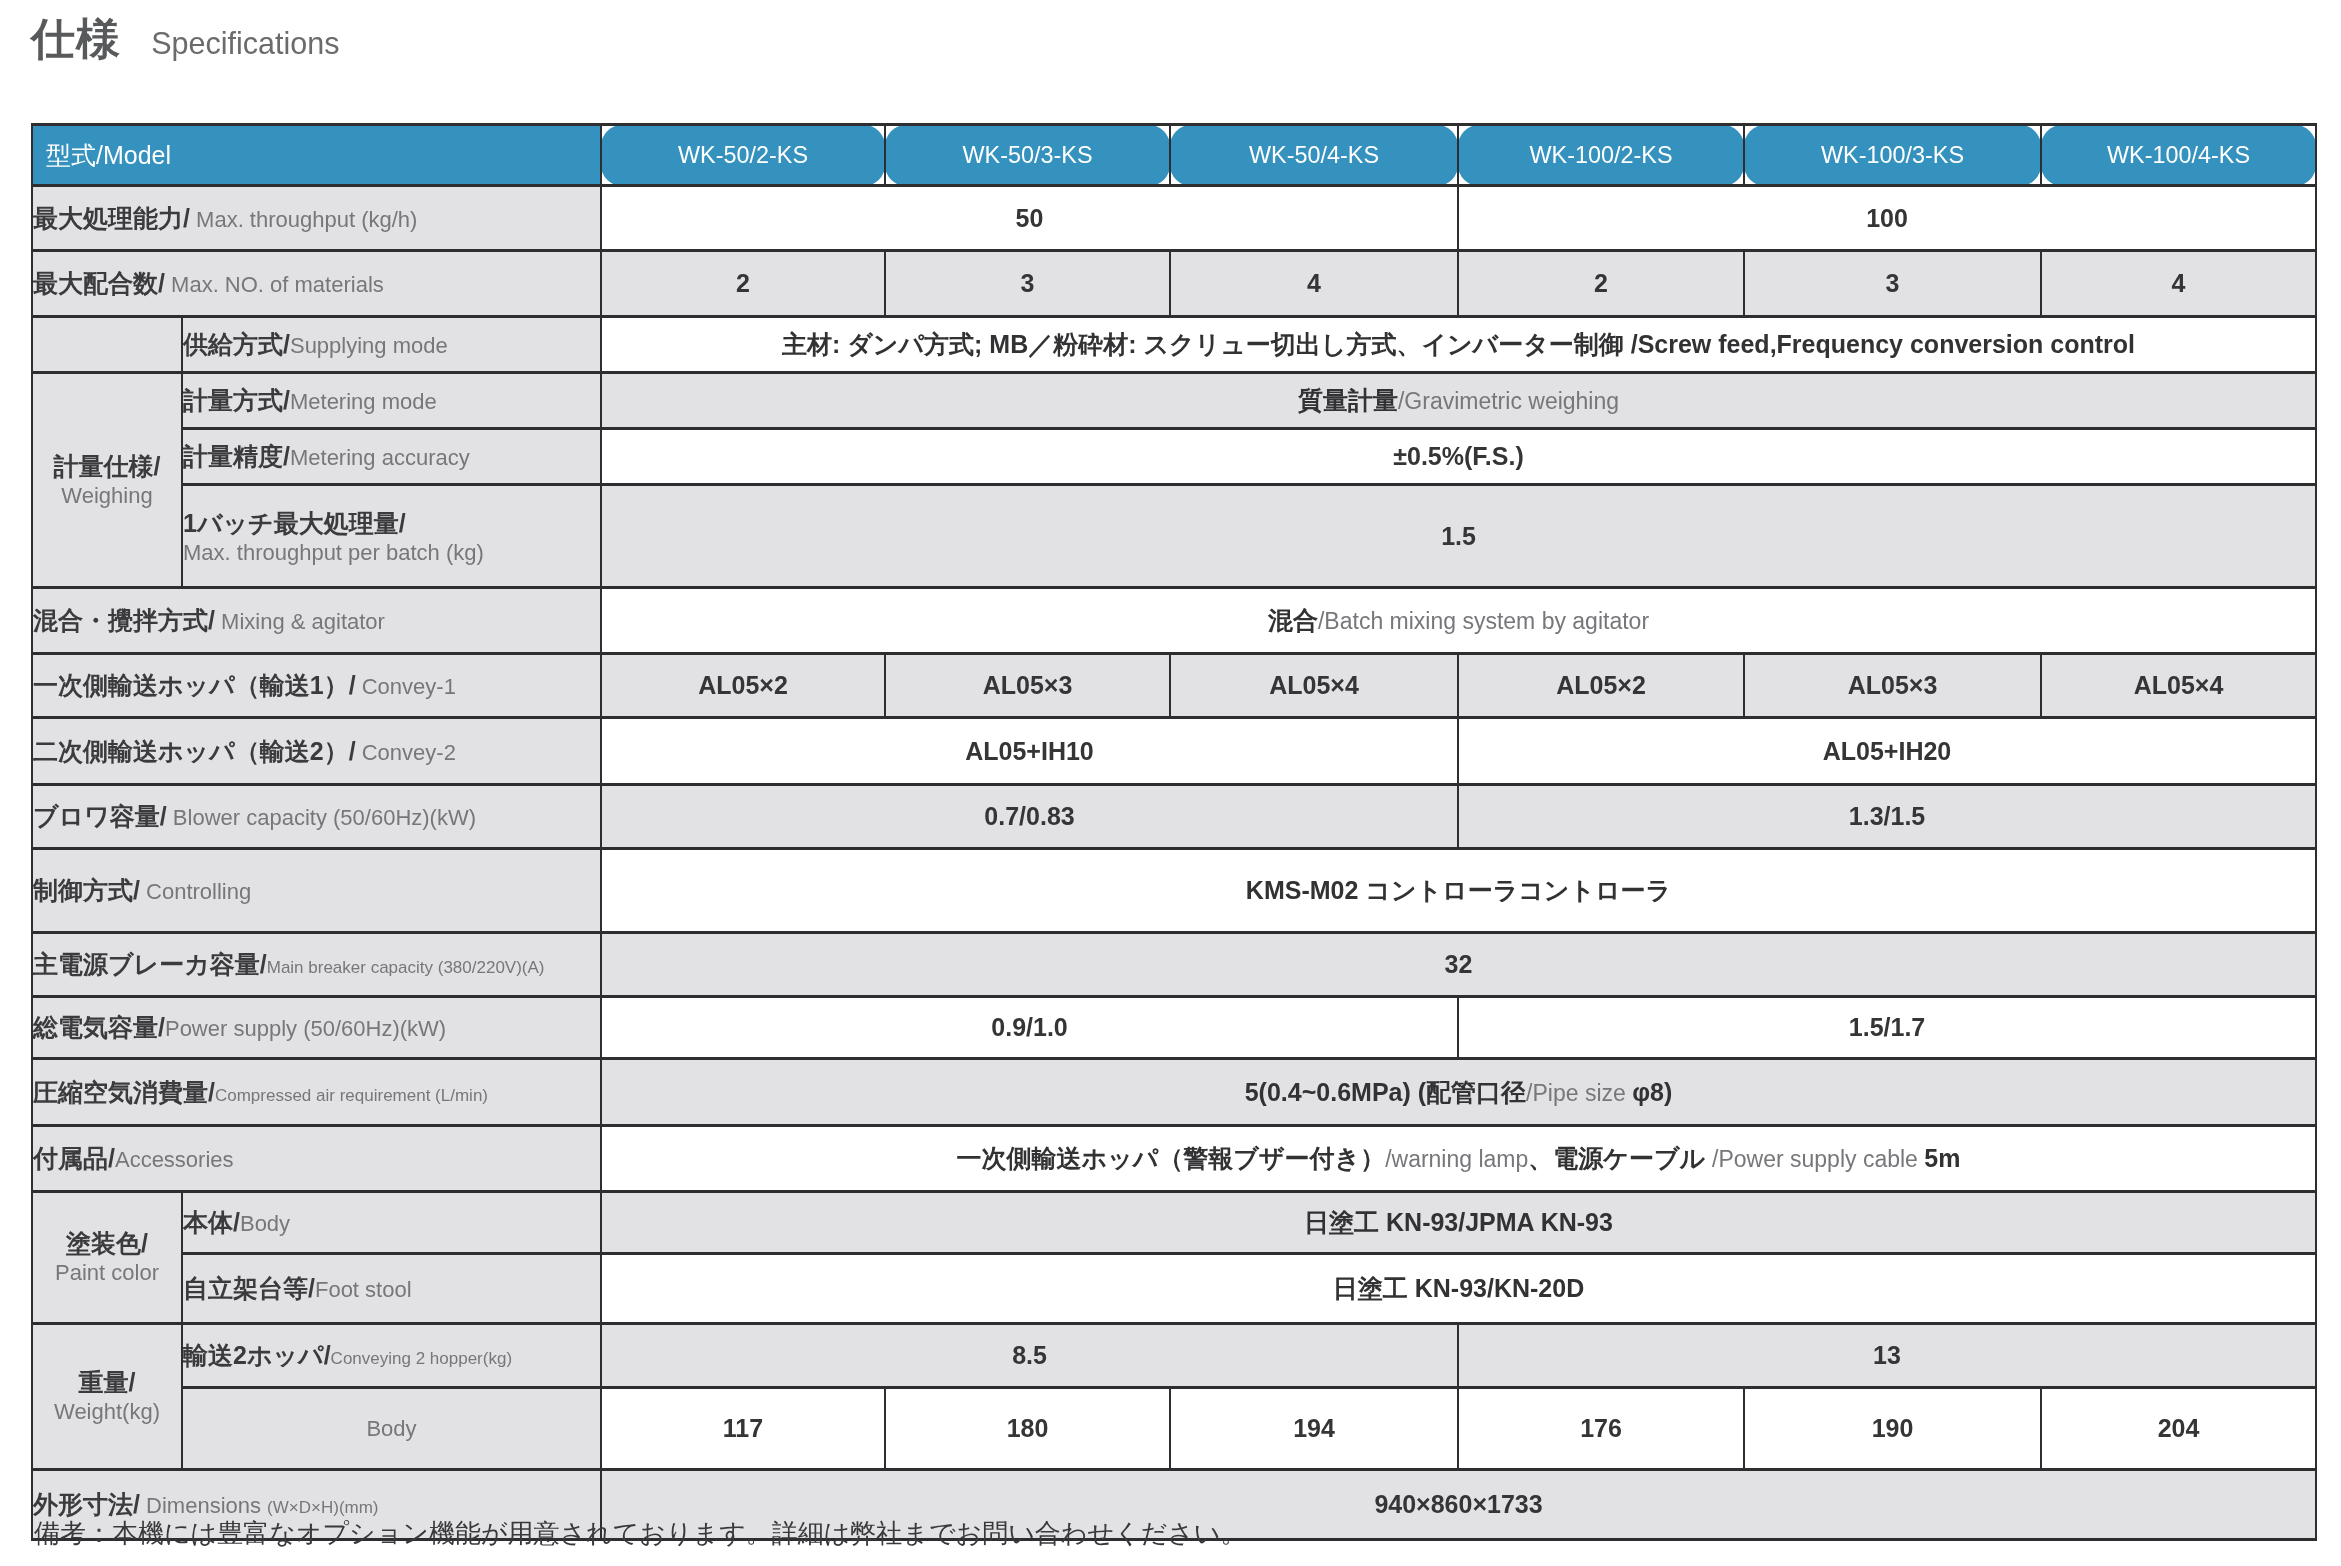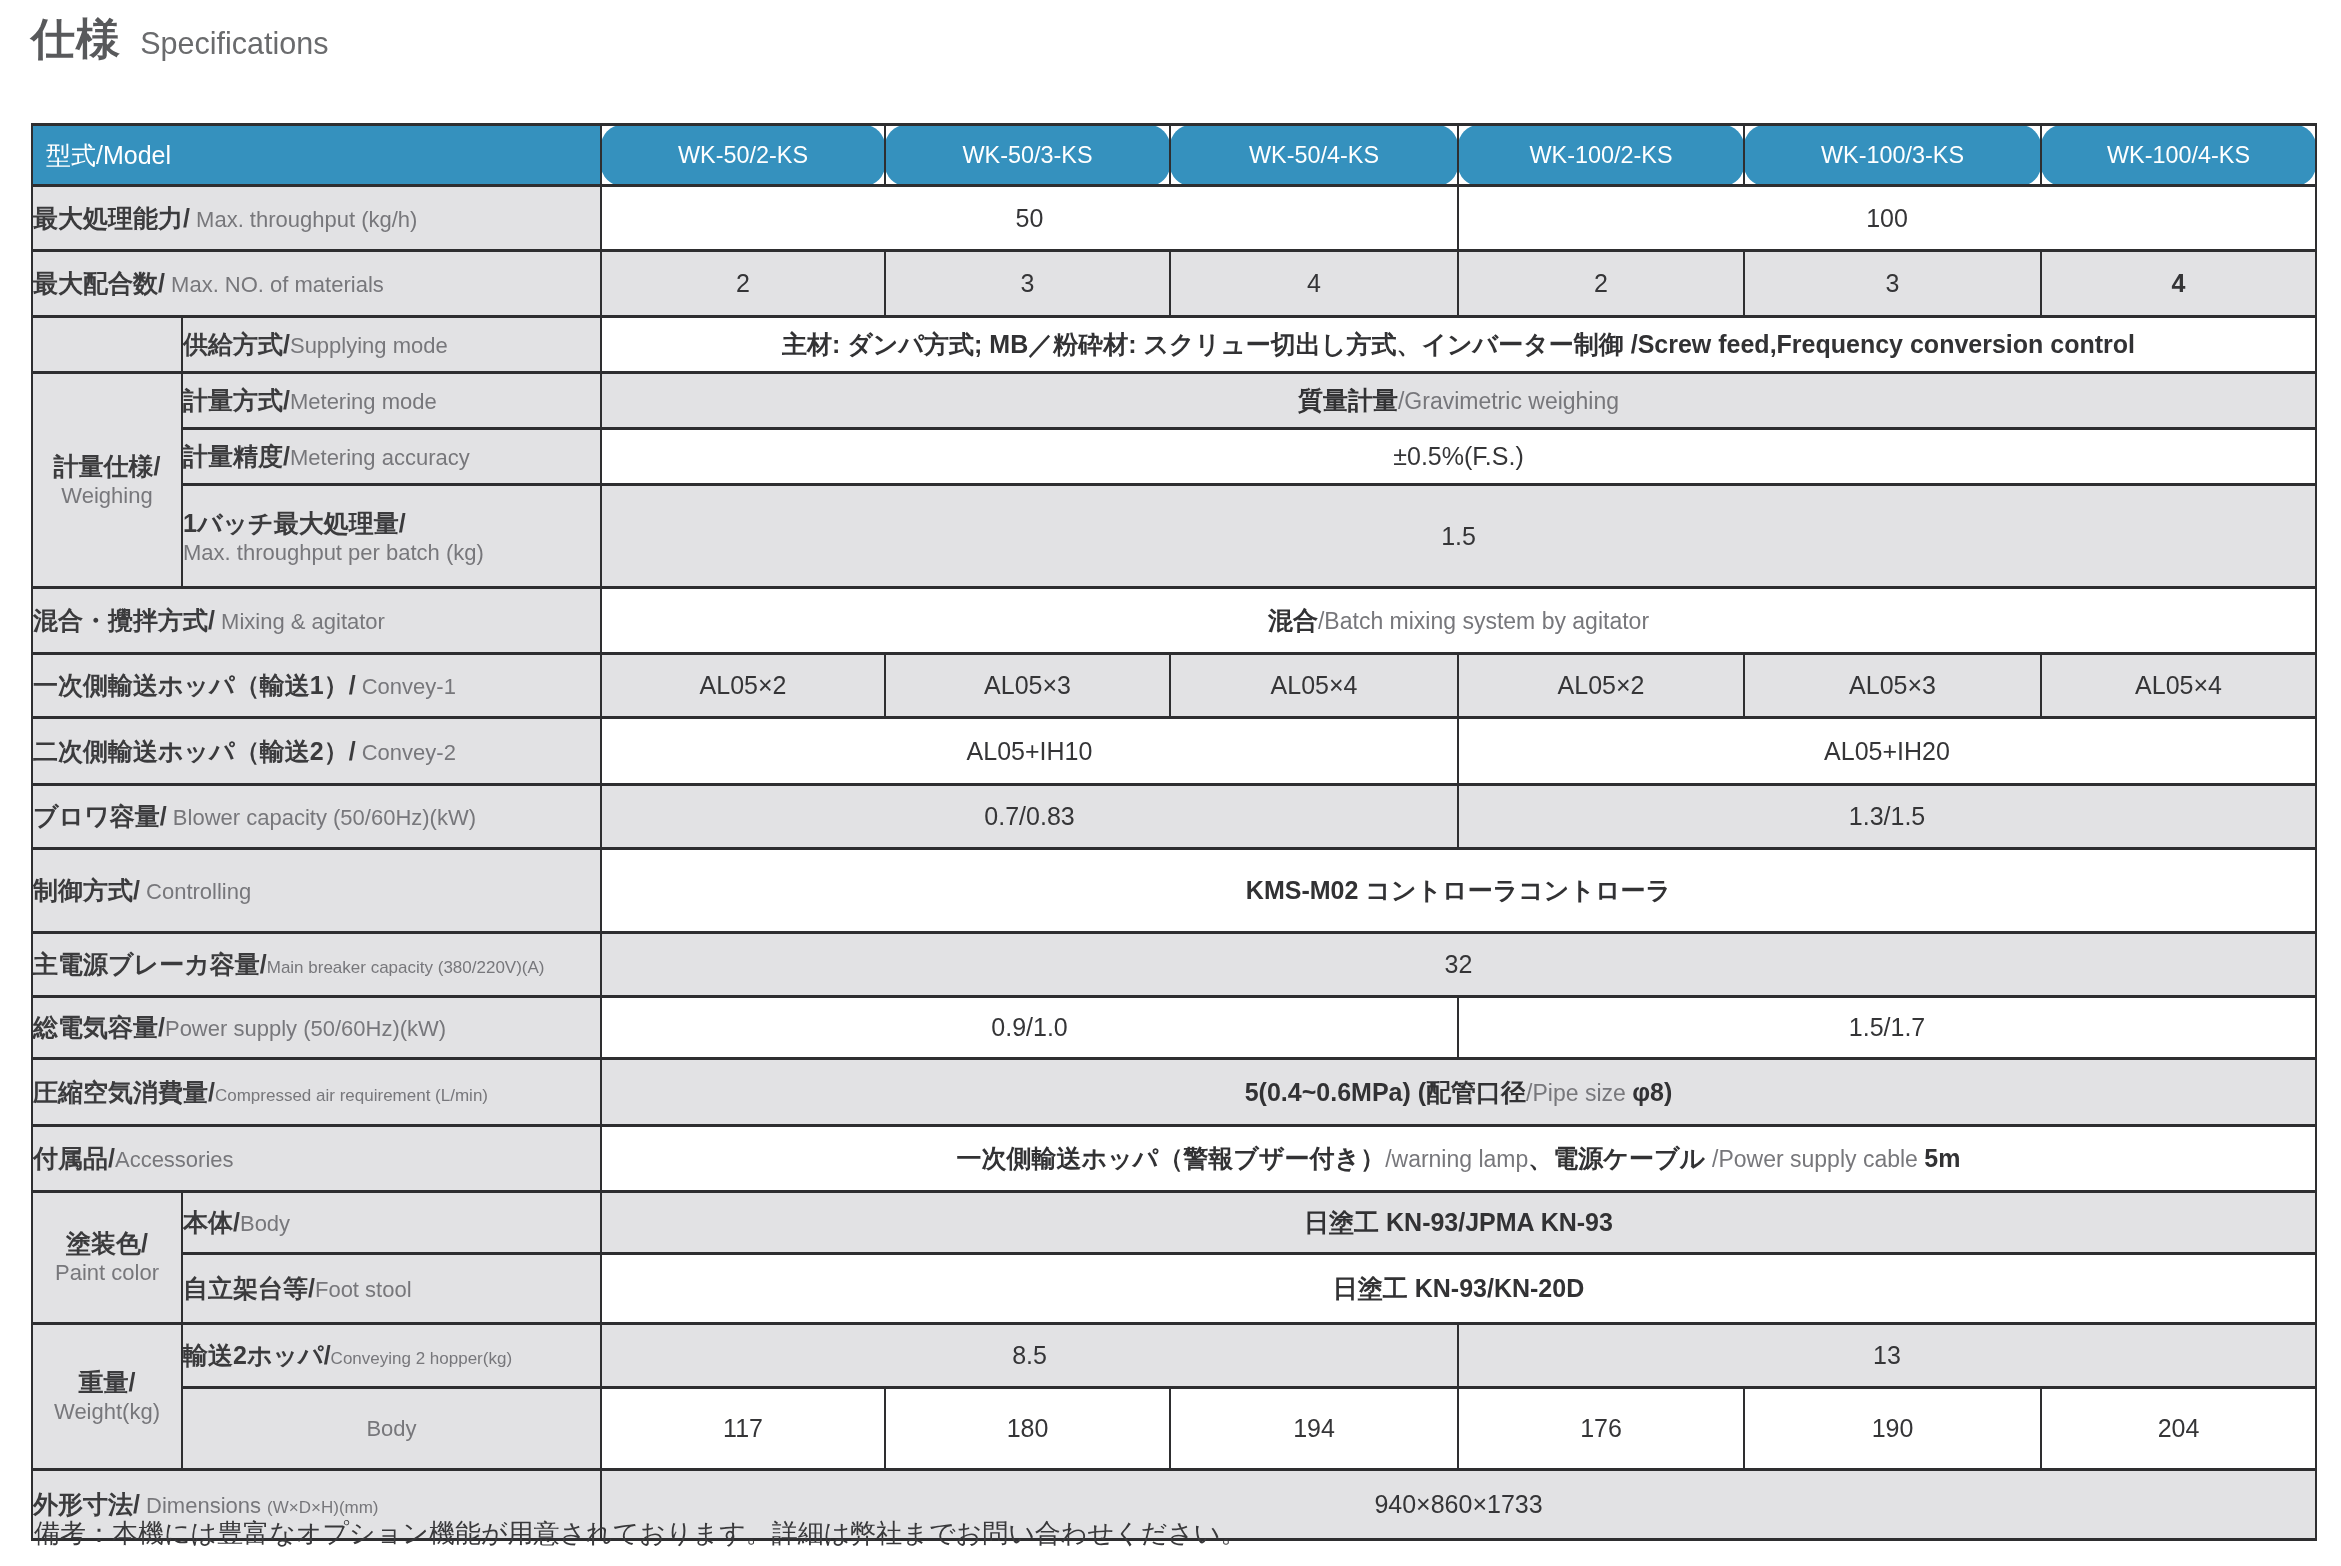--- a/index.html
+++ b/index.html
@@ -11,7 +11,7 @@
   
   .title-wrap{position:absolute;left:31px;top:9.8px;white-space:nowrap;}
   .title-jp{font-size:44px;font-weight:700;color:#58595b;letter-spacing:1.1px;}
-  .title-en{font-size:30.5px;font-weight:400;color:#6a6b6d;margin-left:19px;}
+  .title-en{font-size:30.5px;font-weight:400;color:#6a6b6d;margin-left:30px;}
   
   table.spec{
     position:absolute;left:31px;top:123px;width:2283px;

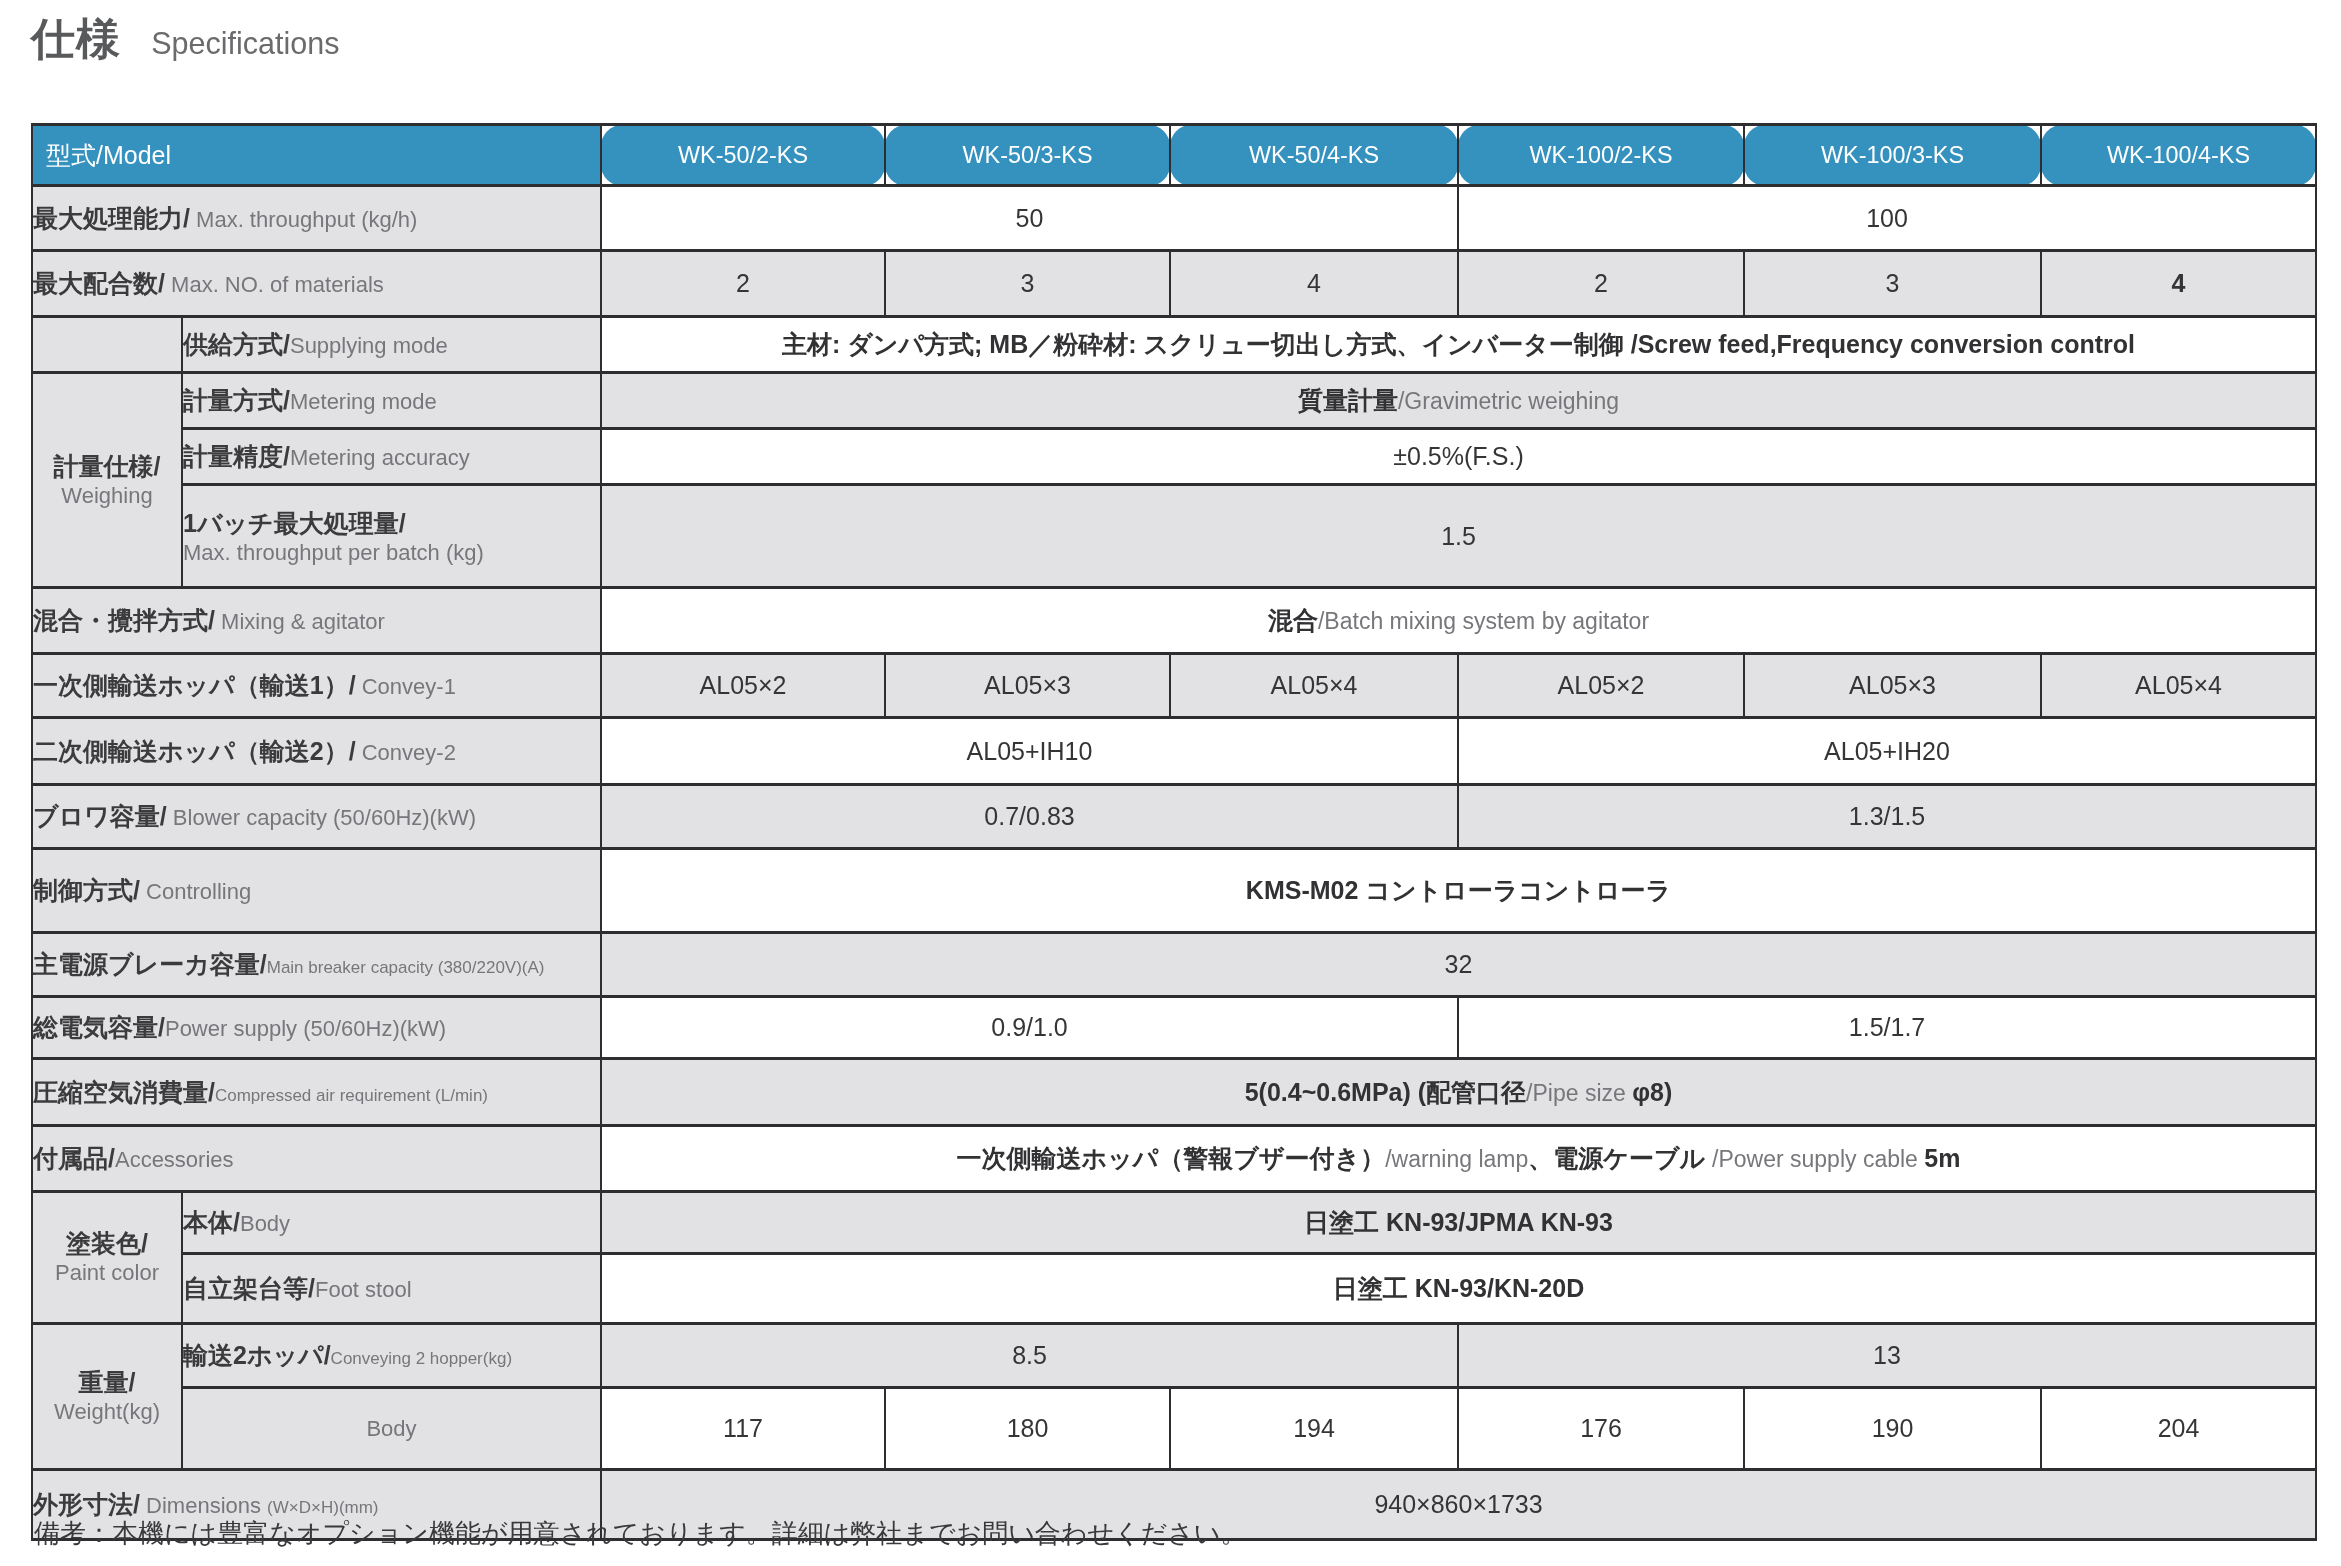--- a/index.html
+++ b/index.html
@@ -36,7 +36,7 @@
   .jp{color:#3b3b3d;font-weight:600;font-size:25px;}
   .en{color:#77777b;font-weight:400;font-size:22px;}
   .en.sm{font-size:17px;}
-  .vtx{color:#353537;font-weight:400;font-size:25px;}
+  .vtx{color:#353537;font-weight:700;font-size:25px;}
   .vjp{color:#323234;font-weight:600;font-size:25px;}
   .ven{color:#77777b;font-weight:400;font-size:23px;}
   .vdk{color:#323234;font-weight:700;font-size:25px;}

